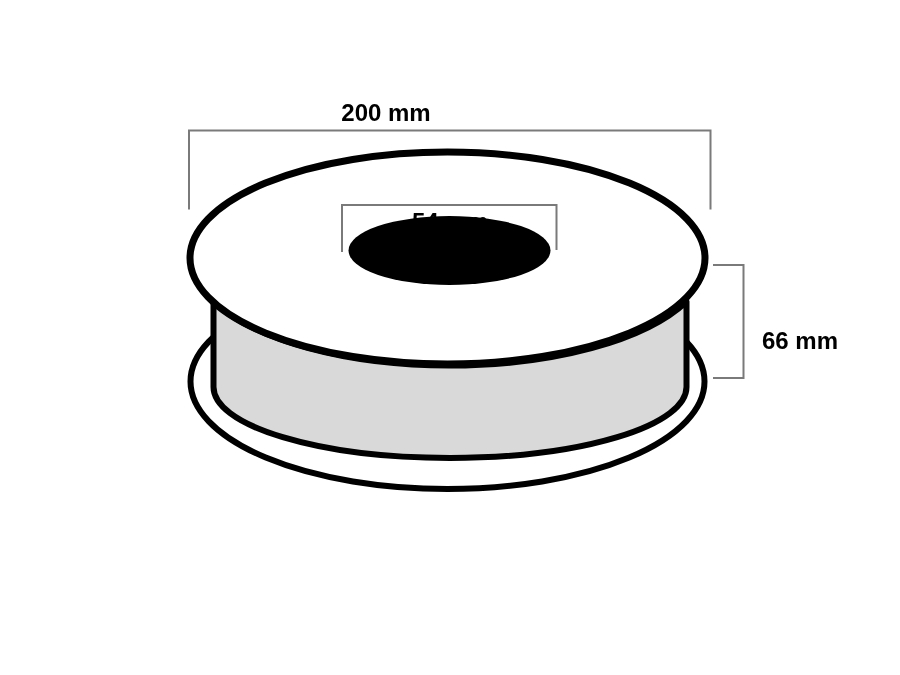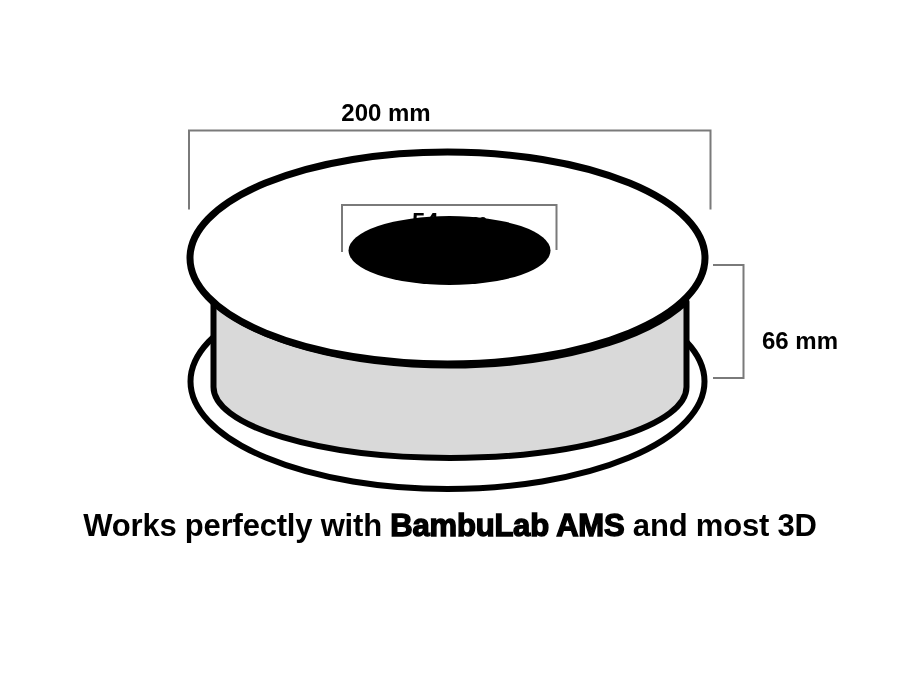--- a/index.html
+++ b/index.html
@@ -79,7 +79,6 @@
   <div class="dim-label dim-label-height">66 mm</div>
 
   <div class="caption">
-    <div><span>Works perfectly with </span><span class="emphasis">BambuLab AMS</span><span> and most 3D</span></div>
   </div>
 
 </div>

